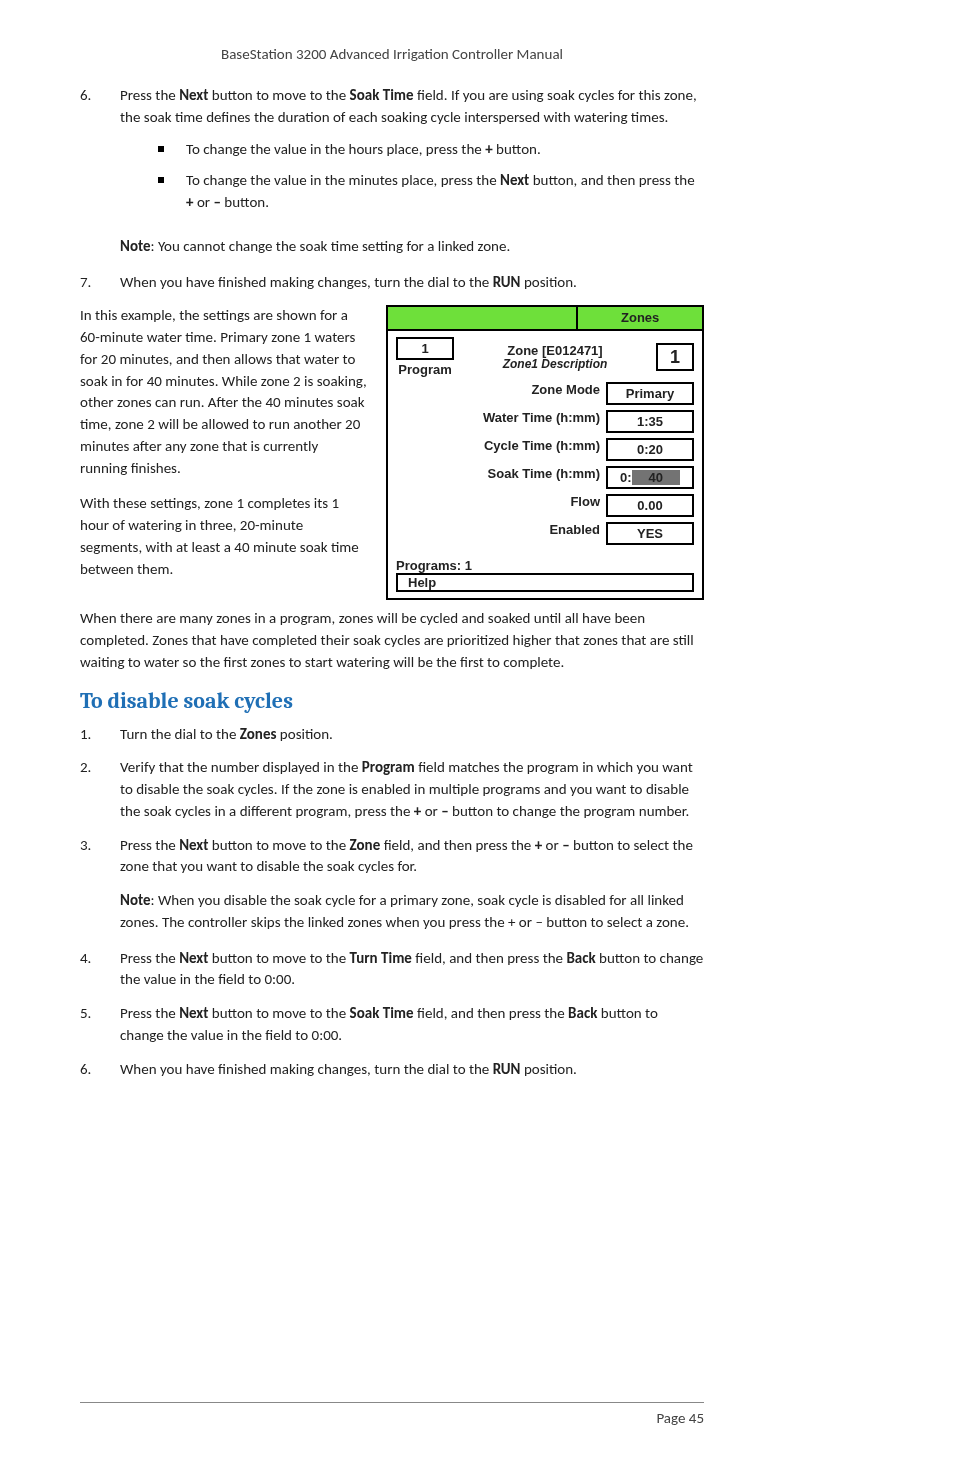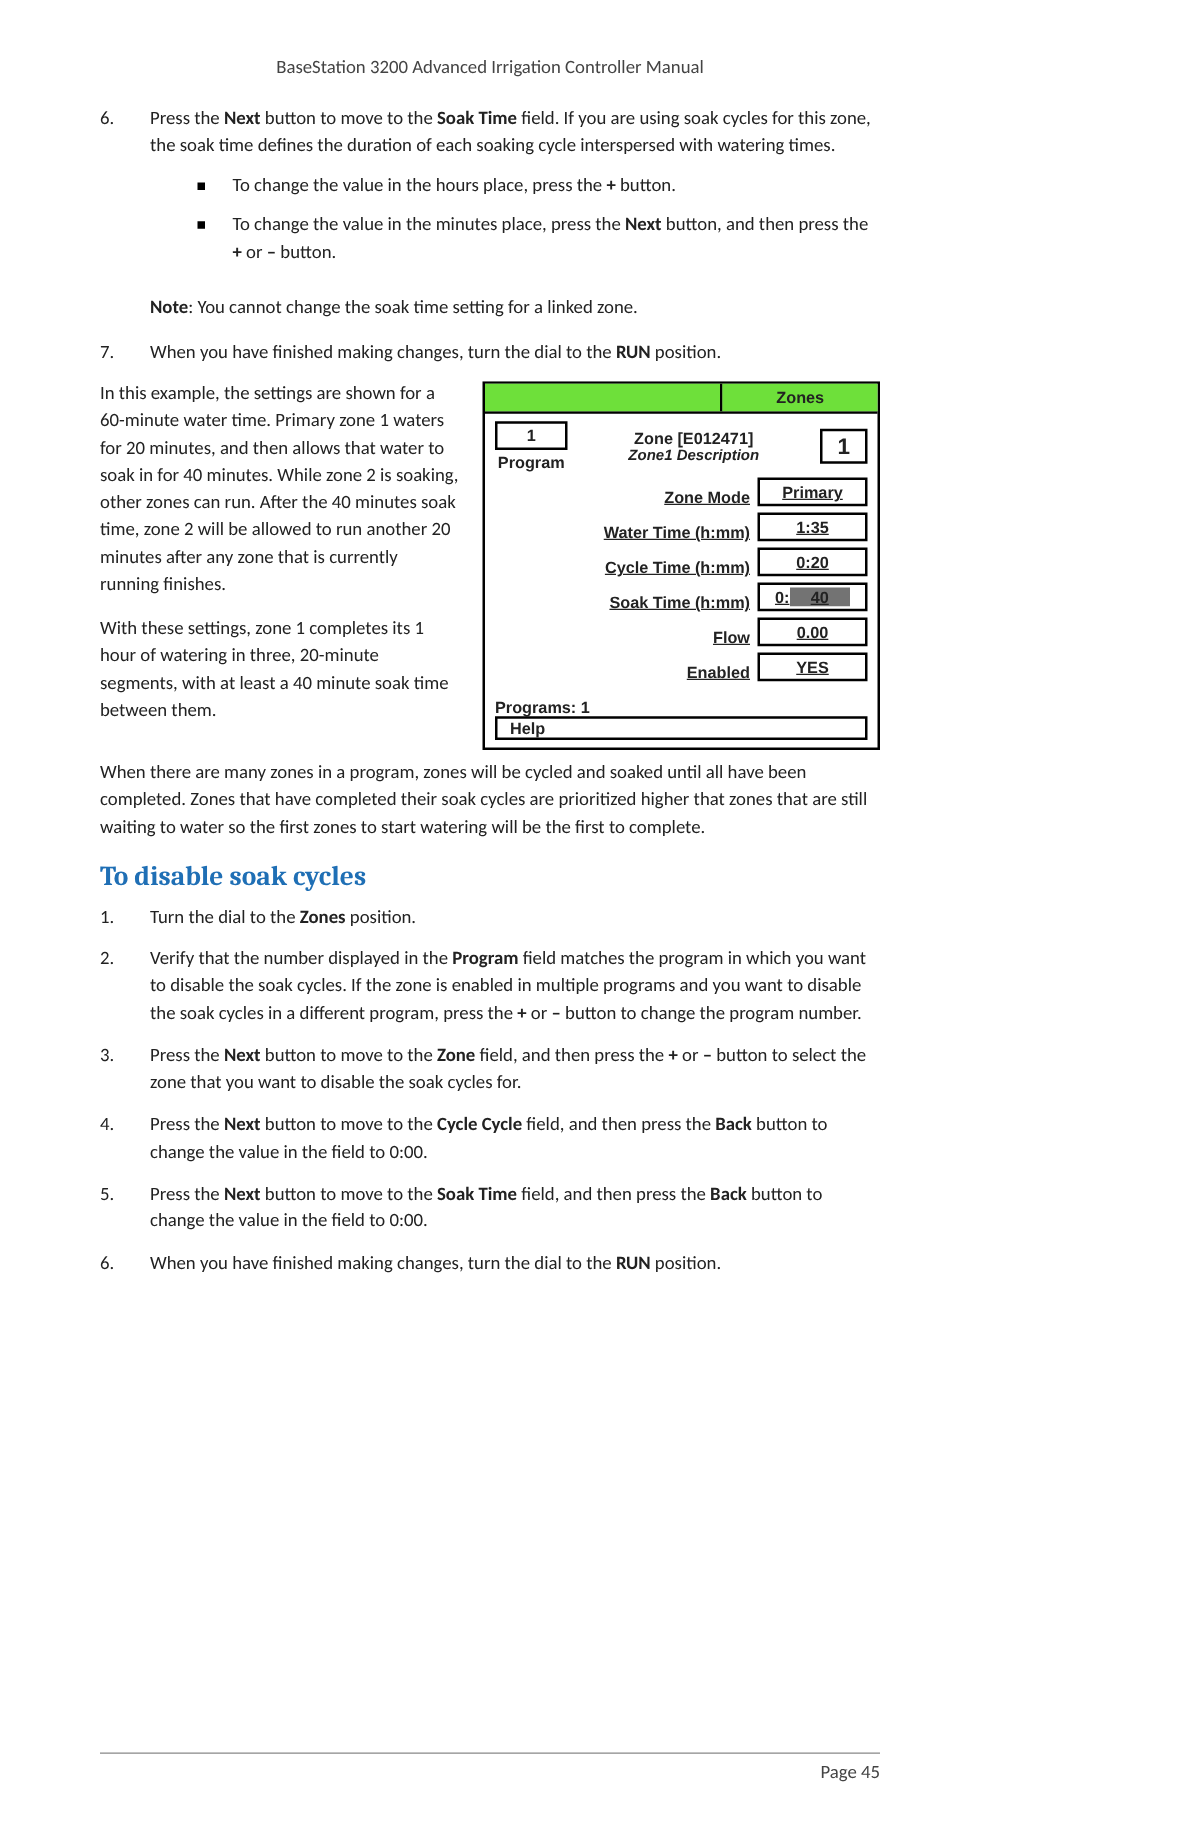--- a/index.html
+++ b/index.html
@@ -159,10 +159,9 @@
   }
   .srow {
     display: flex;
-    align-items: flex-end;
+    align-items: flex-start;
     justify-content: flex-end;
     margin: 5px 0;
-    text-decoration: underline;
   }
   .srow .lbl {
     font-weight: bold;

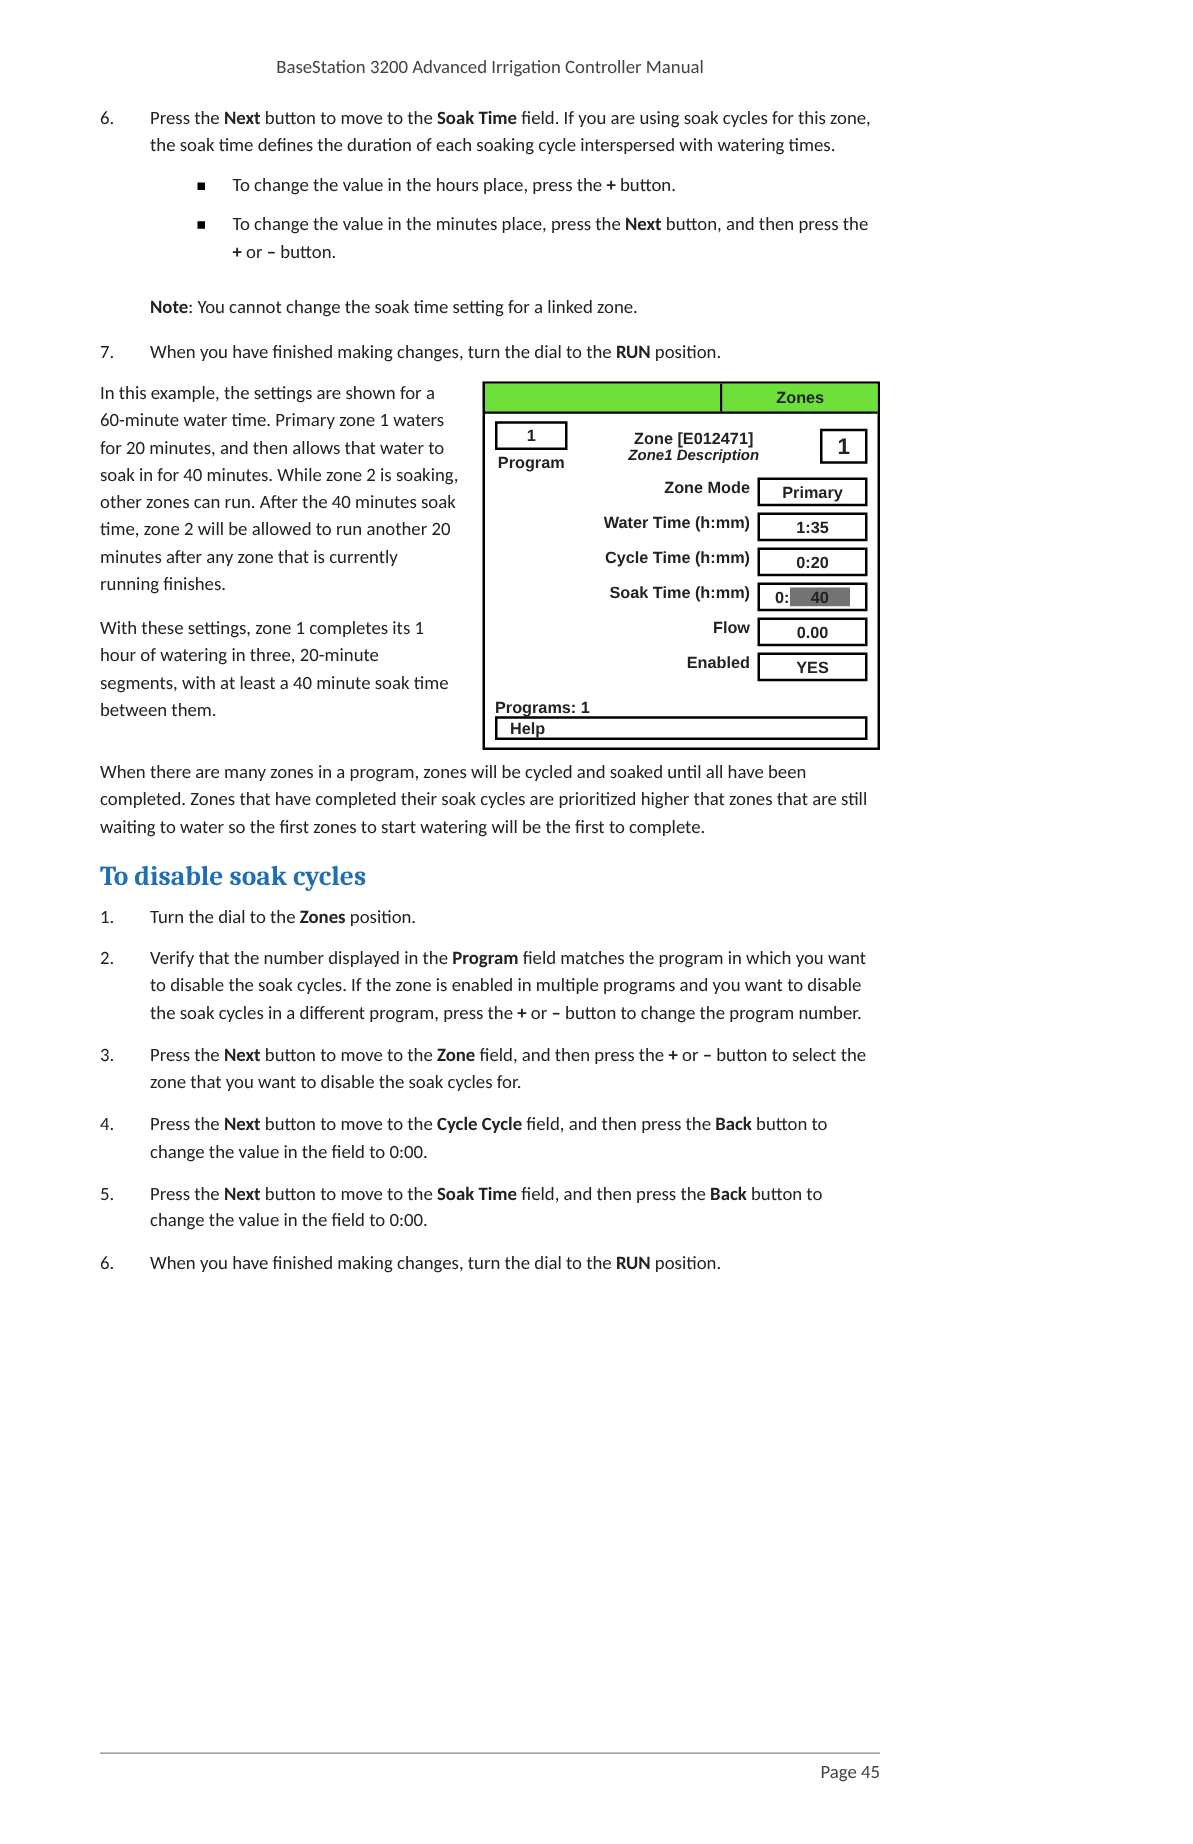--- a/index.html
+++ b/index.html
@@ -321,6 +321,9 @@
     </li>
   </ol>
 
+  <div class="note">
+    <b>Note</b><span>: When you disable the soak cycle for a primary zone, soak cycle is disabled for all linked zones. The controller skips the linked zones when you press the + or – button to select a zone.</span>
+  </div>
 
   <ol class="top">
     <li>

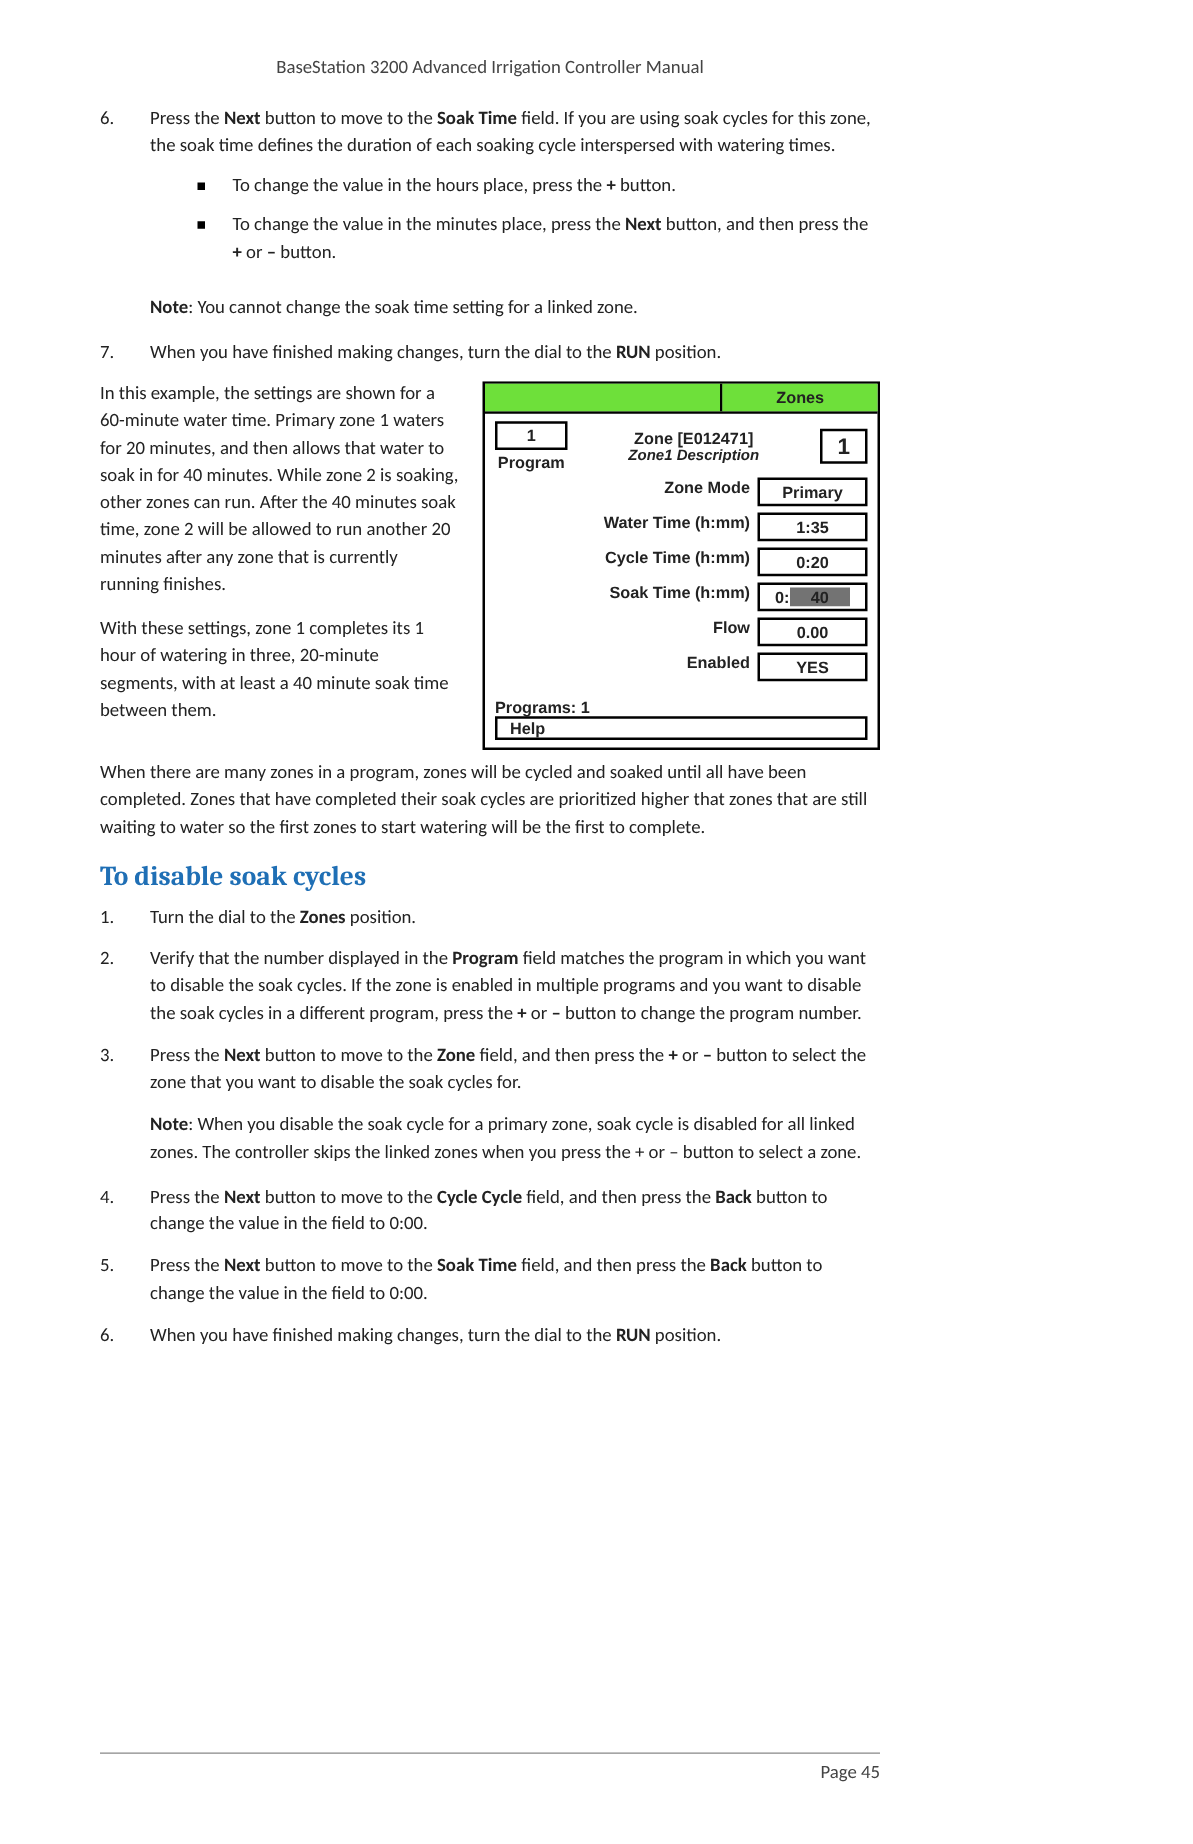--- a/index.html
+++ b/index.html
@@ -329,7 +329,7 @@
     <li>
       <div class="num">4.</div>
       <div class="body">
-        <span>Press the </span><b>Next</b><span> button to move to the </span><b>Cycle Cycle</b><span> field, and then press the </span><b>Back</b><span> button to change the value in the field to 0:00.</span>
+        <span>Press the </span><b>Next</b><span> button to move to the </span><b>Turn Time</b><span> field, and then press the </span><b>Back</b><span> button to change the value in the field to 0:00.</span>
       </div>
     </li>
     <li>

